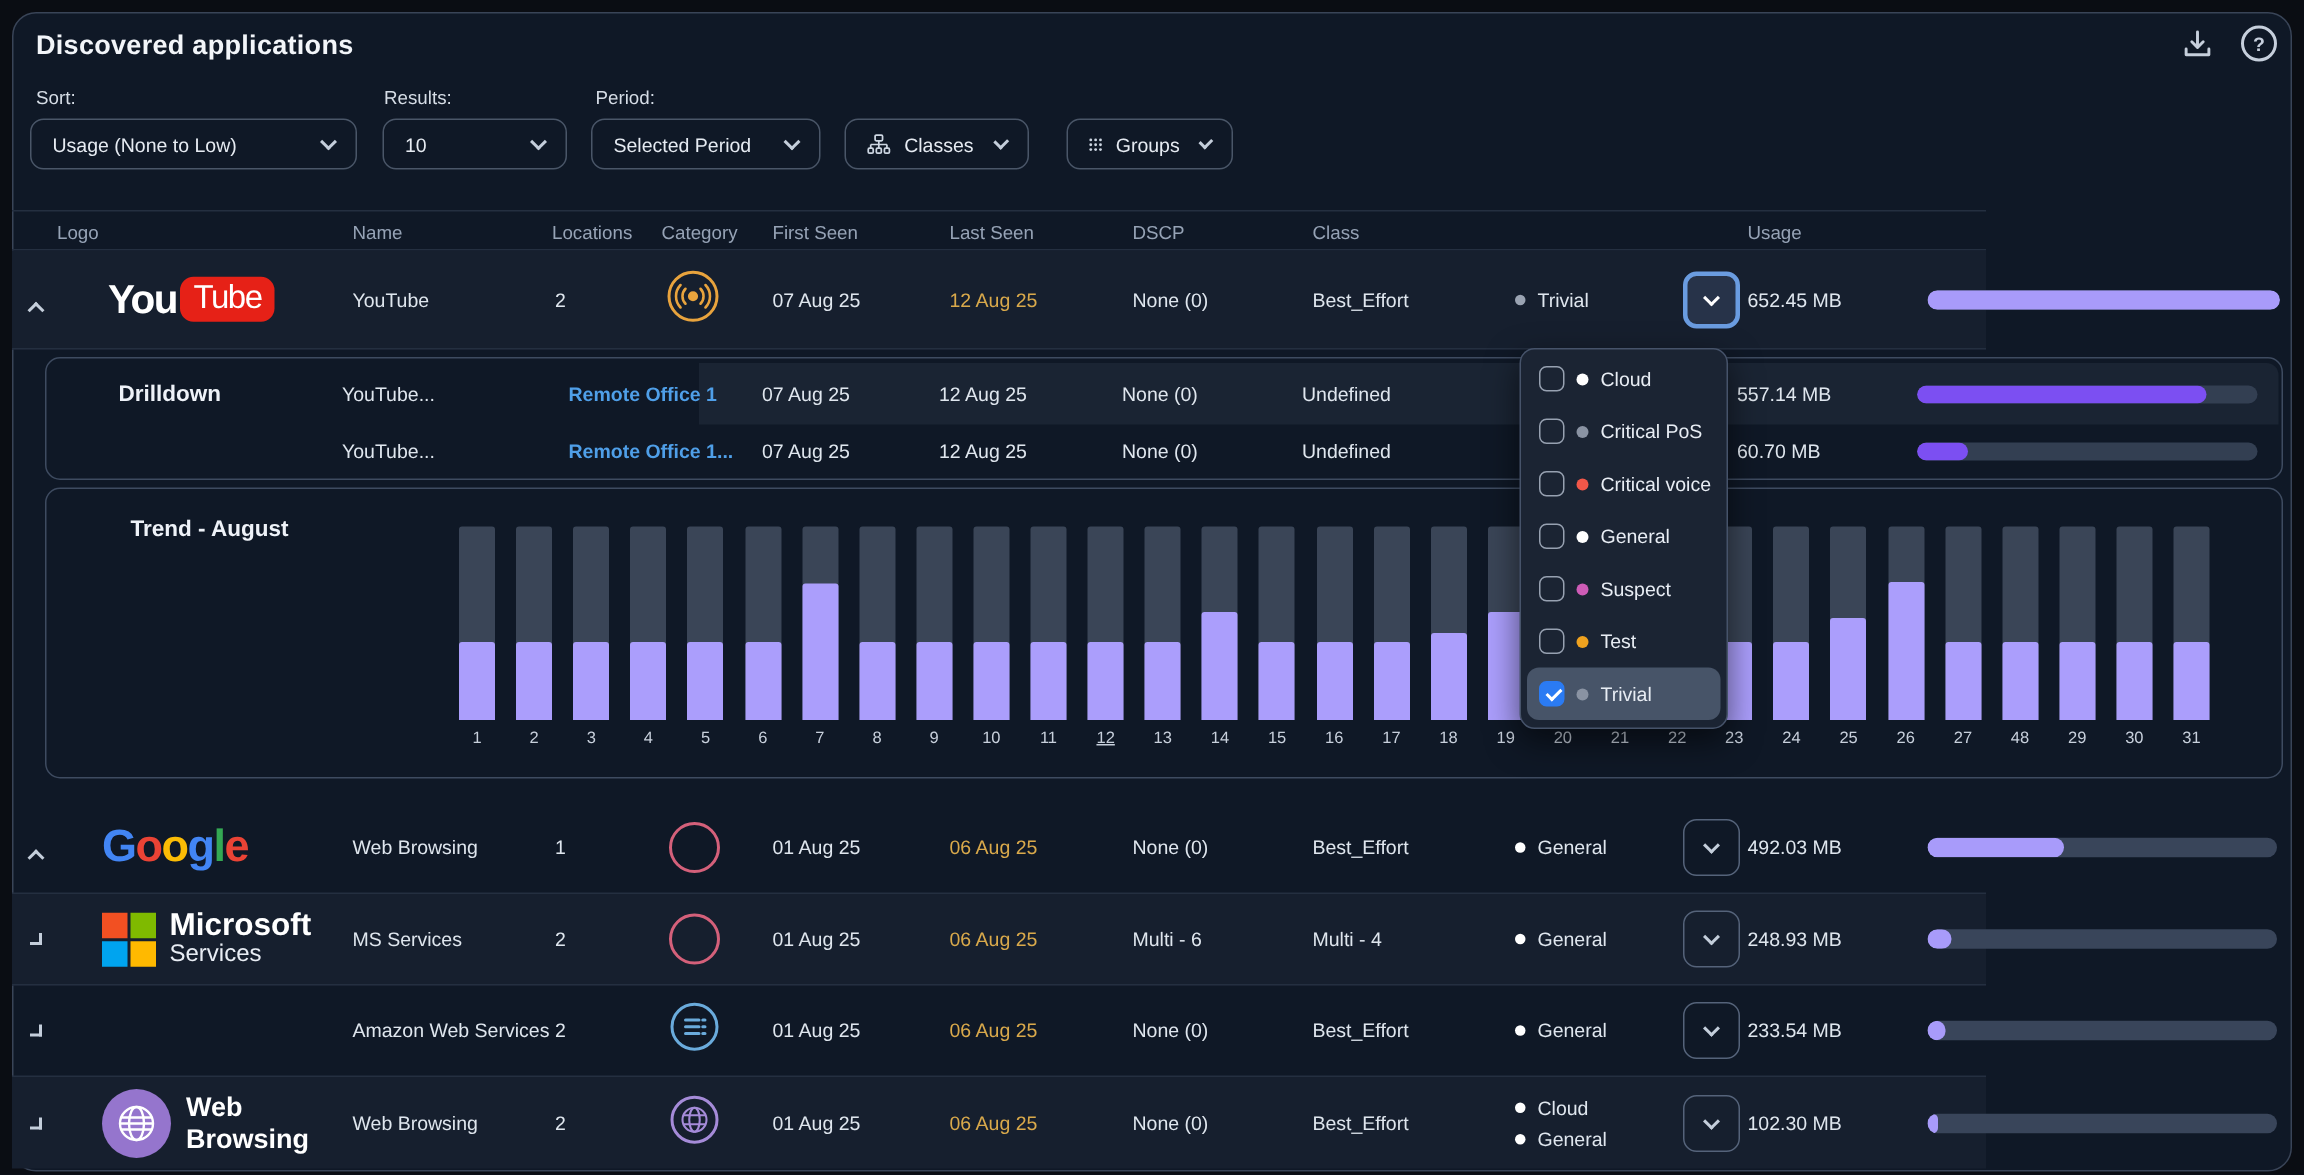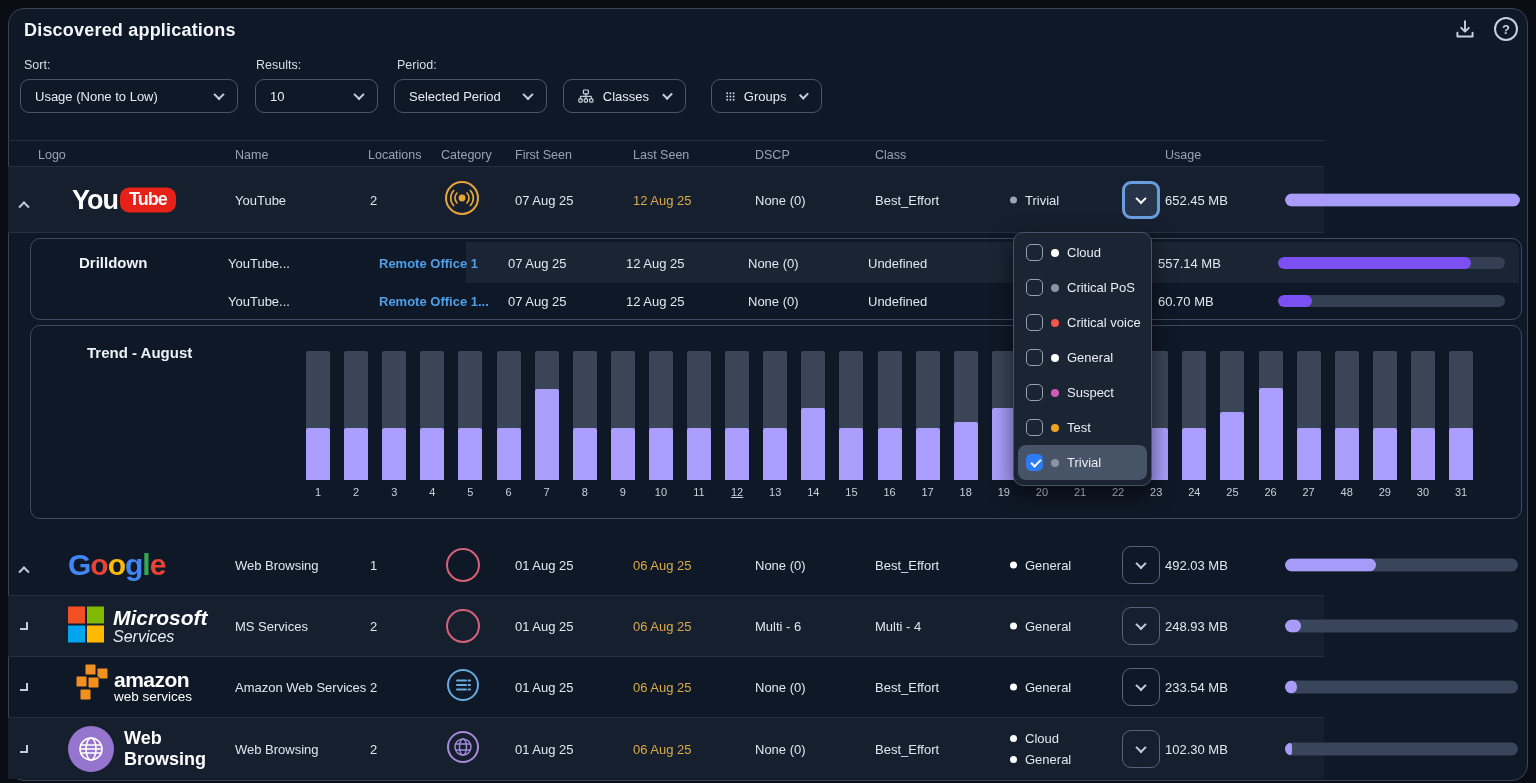--- a/index.html
+++ b/index.html
@@ -47,7 +47,7 @@
   
   .yt-logo { display:flex; align-items:center; gap:2px; }
   .yt-you { color:#fff; font-size:27px; font-weight:bold; letter-spacing:-1px; }
-  .yt-tube { color:#fff; font-size:18px; font-weight:bold; background:#e62117; border-radius:9px; padding:1px 9px 3px 9px; letter-spacing:-1px; }
+  .yt-tube { color:#fff; font-size:22px; font-weight:normal; background:#e62117; border-radius:9px; padding:1px 9px 3px 9px; letter-spacing:-1px; }
   .g-logo span { font-size:30px; font-weight:bold; letter-spacing:-1px; }
   .ms-logo { display:flex; gap:9px;font-style:italic; }
   .ms-grid { display:grid; grid-template-columns:17px 17px; grid-template-rows:17px 17px; gap:2px; }

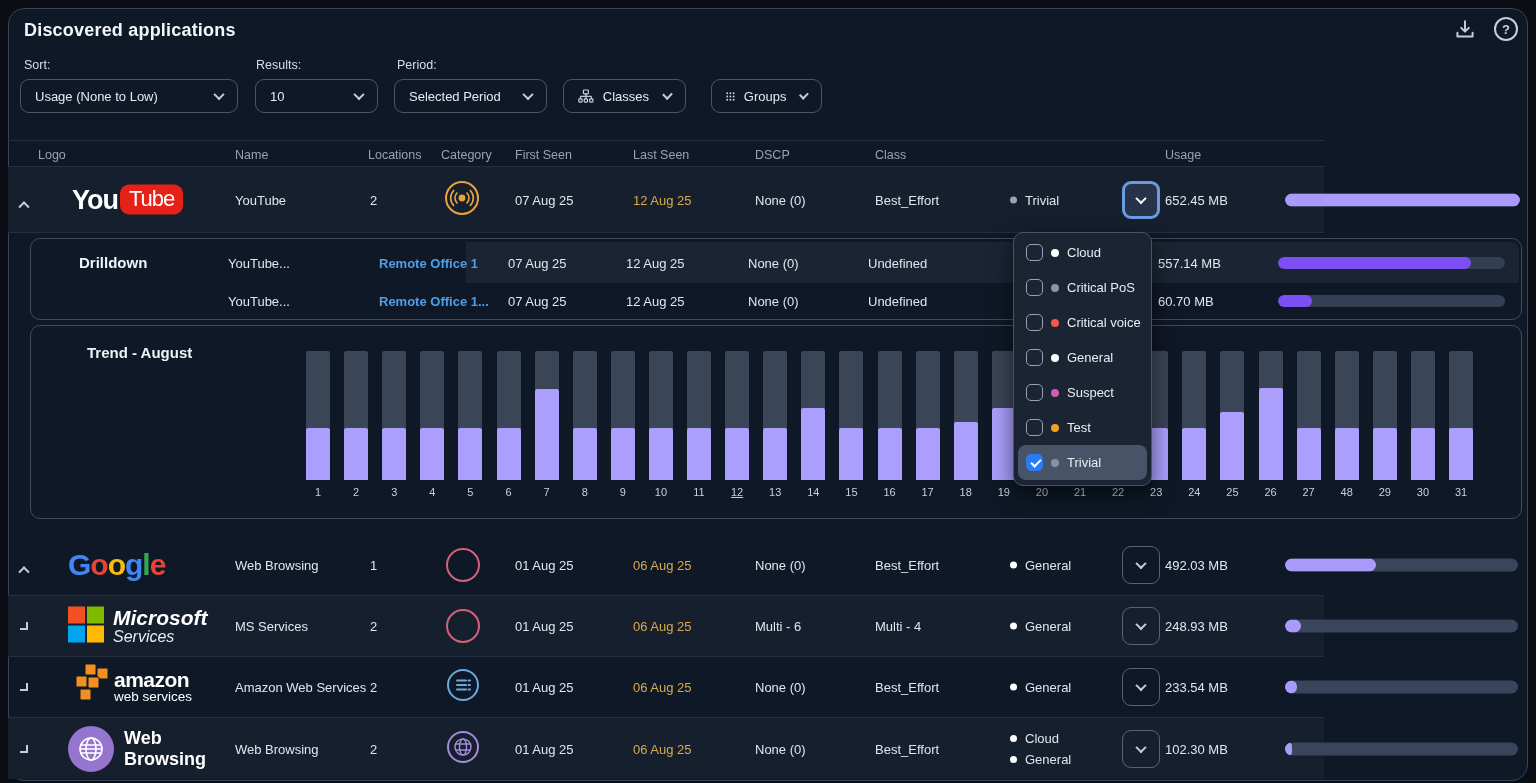--- a/index.html
+++ b/index.html
@@ -49,7 +49,7 @@
   .yt-you { color:#fff; font-size:27px; font-weight:bold; letter-spacing:-1px; }
   .yt-tube { color:#fff; font-size:22px; font-weight:normal; background:#e62117; border-radius:9px; padding:1px 9px 3px 9px; letter-spacing:-1px; }
   .g-logo span { font-size:30px; font-weight:bold; letter-spacing:-1px; }
-  .ms-logo { display:flex; gap:9px;font-style:italic; }
+  .ms-logo { display:flex; align-items:center; gap:9px; }
   .ms-grid { display:grid; grid-template-columns:17px 17px; grid-template-rows:17px 17px; gap:2px; }
   .ms-name { color:#fff; font-size:21px; font-weight:bold; line-height:21px; }
   .ms-sub { color:#e8edf4; font-size:16px; line-height:18px; }

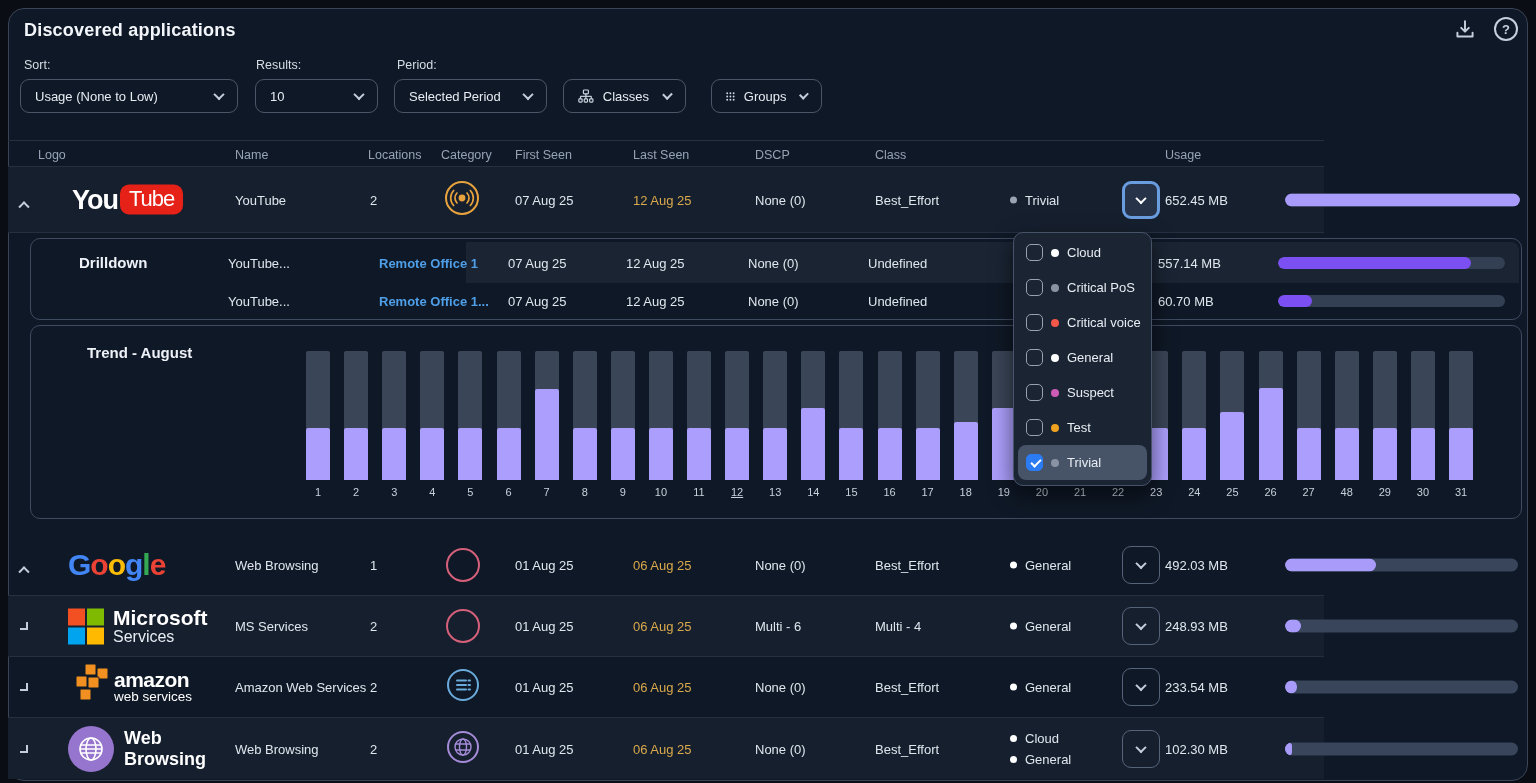--- a/index.html
+++ b/index.html
@@ -387,21 +387,6 @@
 
 <div class="rowband hairline-b" style="top:657px; height:61px;">
   <span class="cell chev" style="left:12px; border-color:#c4cedb;"></span>
-  <div class="cell" style="left:60px; display:flex; align-items:center; gap:2px;">
-    <svg width="50" height="50" viewBox="0 0 50 50">
-      <g fill="#f19021" stroke="#0f1826" stroke-width="1">
-        <rect x="17" y="2" width="11" height="11" rx="1"></rect>
-          <rect x="29" y="6" width="11" height="11" rx="1"></rect>
-        <rect x="8" y="14" width="11" height="11" rx="1"></rect>
-          <rect x="20" y="15" width="11" height="11" rx="1"></rect>
-        <rect x="12" y="27" width="11" height="11" rx="1"></rect>
-      </g>
-    </svg>
-    <div style="margin-left:-6px;">
-      <div class="amz-text1">amazon</div>
-      <div class="amz-text2">web services</div>
-    </div>
-  </div>
   <span class="cell txt" style="left:227px;">Amazon Web Services</span>
   <span class="cell txt" style="left:362px;">2</span>
   <div class="cell" style="left:438px;">

